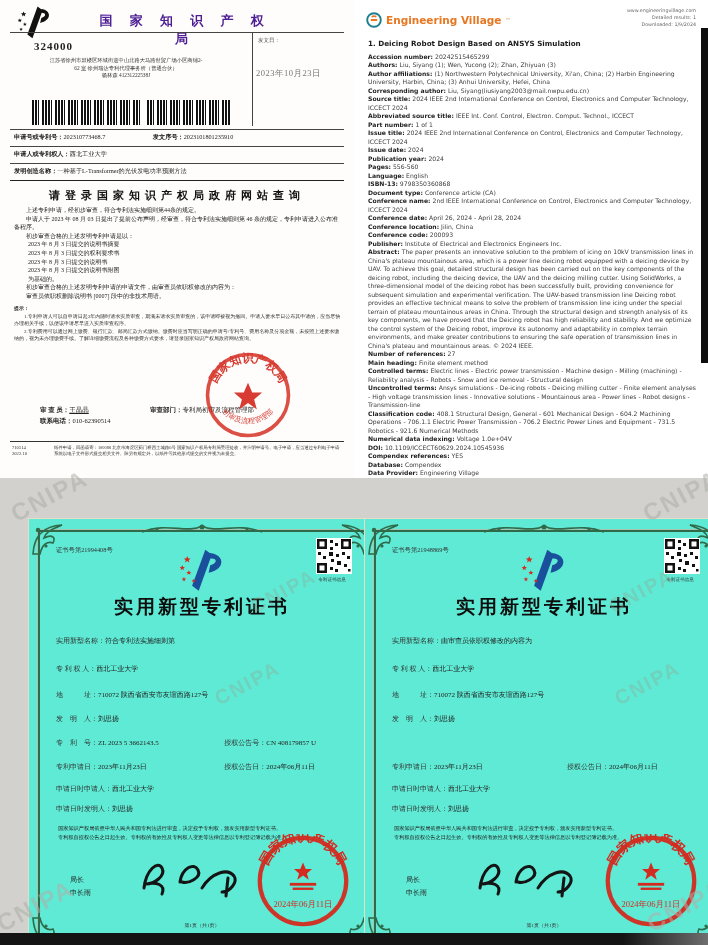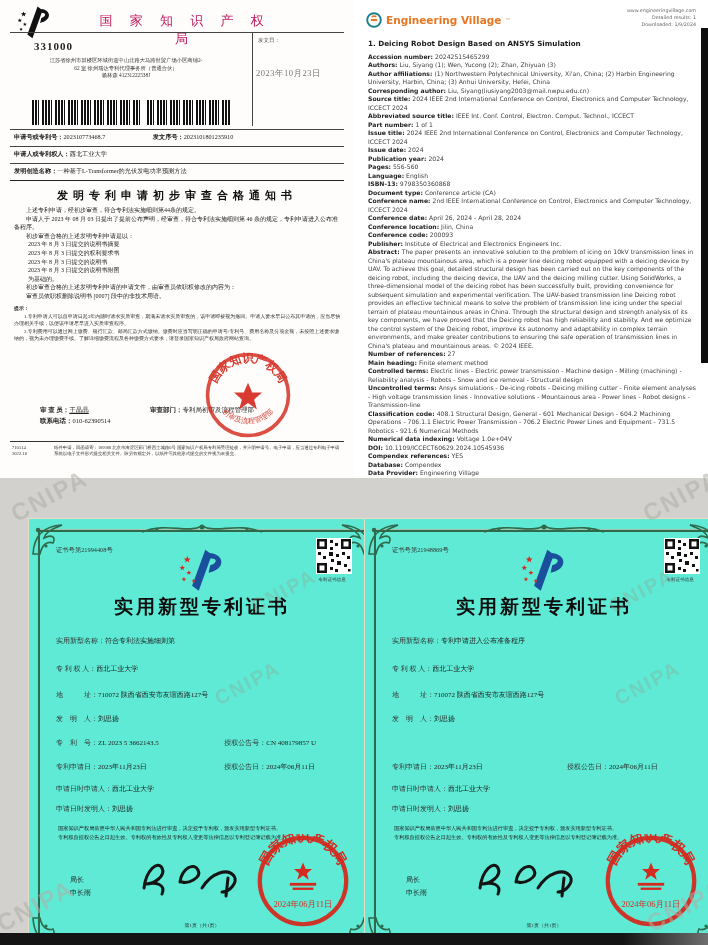--- a/index.html
+++ b/index.html
@@ -6,7 +6,7 @@
   .screen{position:relative;width:708px;height:945px;overflow:hidden;background:#ffffff;font-family:"Liberation Serif",serif;color:#222;}
   
   .notice{position:absolute;left:0;top:0;width:354px;height:478px;background:#fefdfb;}
-  .notice-header{position:absolute;left:85px;top:12px;width:200px;text-align:center;font-size:13px;font-weight:normal;letter-spacing:7px;color:#be185d;}
+  .notice-header{position:absolute;left:85px;top:12px;width:200px;text-align:center;font-size:13px;font-weight:bold;letter-spacing:7px;color:#4c1d95;}
   .cnipa-black-logo{position:absolute;left:16px;top:5px;}
   .n-rule{position:absolute;left:10px;width:334px;border-top:1px solid #444;}
   .n-rule.thick{border-top:1.6px solid #222;}

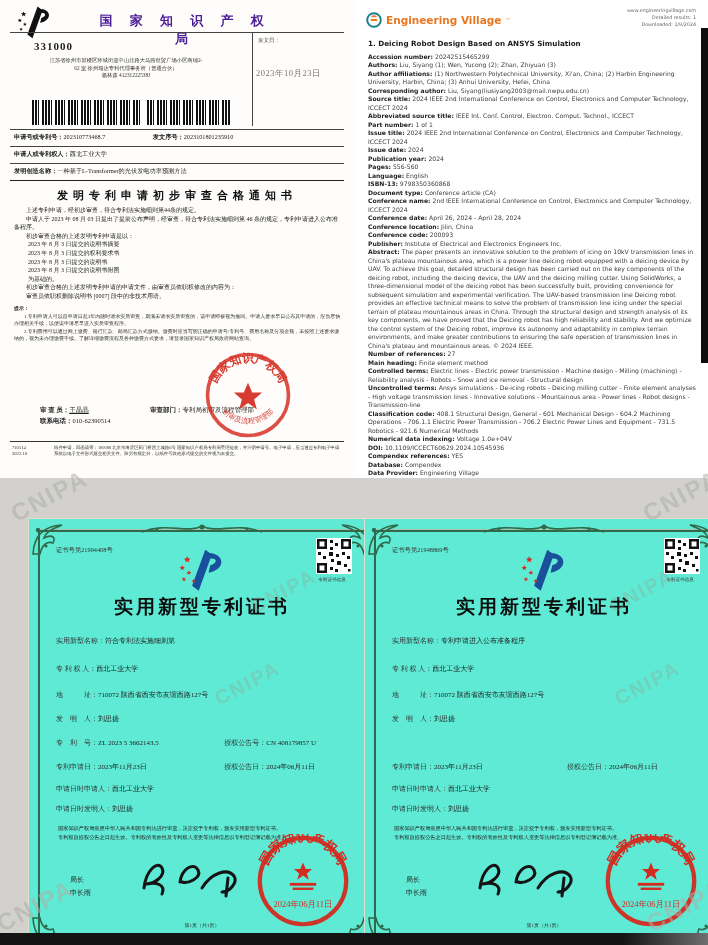--- a/index.html
+++ b/index.html
@@ -97,7 +97,7 @@
     <div class="n-rule" style="top:32px"></div>
     <div class="n-vline"></div>
 
-    <div class="postcode">331000</div>
+    <div class="postcode">324000</div>
     <div class="addr">
       <div>江苏省徐州市鼓楼区环城街道中山北路大马路世贸广场小区商铺2-</div>
       <div>62 室 徐州瑞达专利代理事务所（普通合伙）</div>

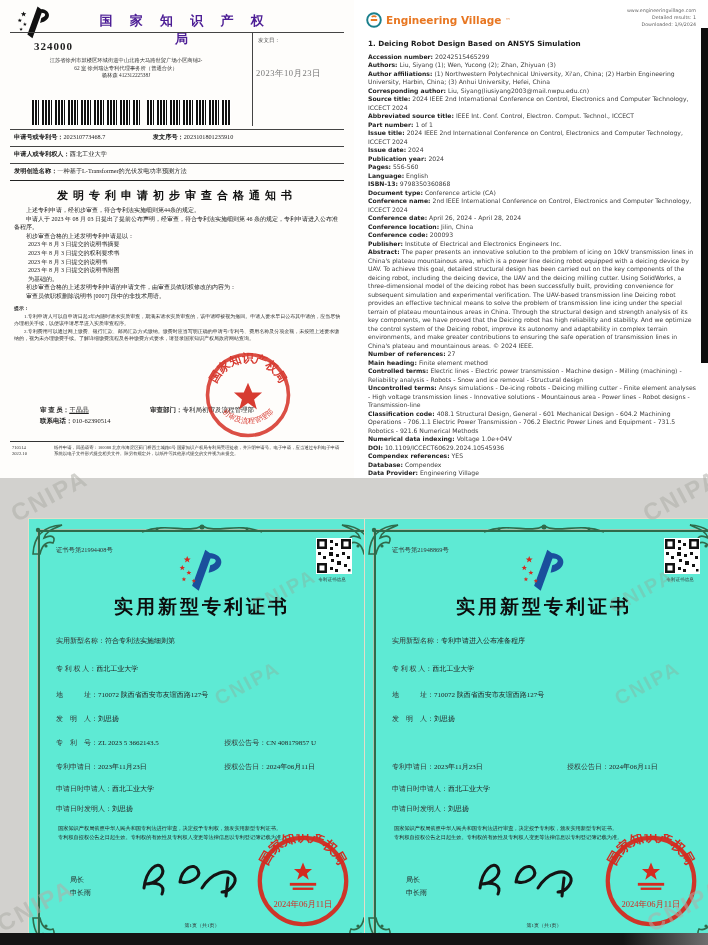--- a/index.html
+++ b/index.html
@@ -124,7 +124,7 @@
     </div>
     <div class="n-rule thick" style="top:180px"></div>
 
-    <div class="n-title">发明专利申请初步审查合格通知书</div>
+    <div class="n-title">请登录国家知识产权局政府网站查询</div>
 
     <div class="n-body">
       <p class="ind">上述专利申请，经初步审查，符合专利法实施细则第44条的规定。</p>

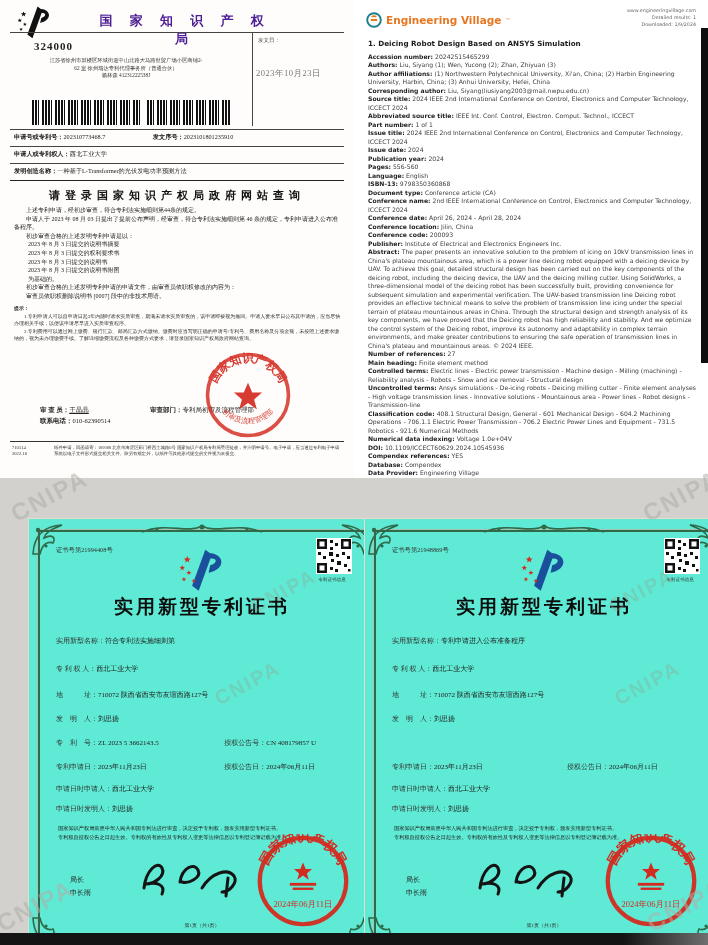--- a/index.html
+++ b/index.html
@@ -453,7 +453,7 @@
 
         <div class="cert-title">实用新型专利证书</div>
 
-        <div class="c-row" style="top:118px"><b>实用新型名称：</b><span>专利申请进入公布准备程序</span></div>
+        <div class="c-row" style="top:118px"><b>实用新型名称：</b><span>由审查员依职权修改的内容为</span></div>
         <div class="c-row" style="top:146px"><b>专 利 权 人：</b><span>西北工业大学</span></div>
         <div class="c-row" style="top:172px"><b>地　　　址：</b><span>710072 陕西省西安市友谊西路127号</span></div>
         <div class="c-row" style="top:196px"><b>发　明　人：</b><span>刘思扬</span></div>

